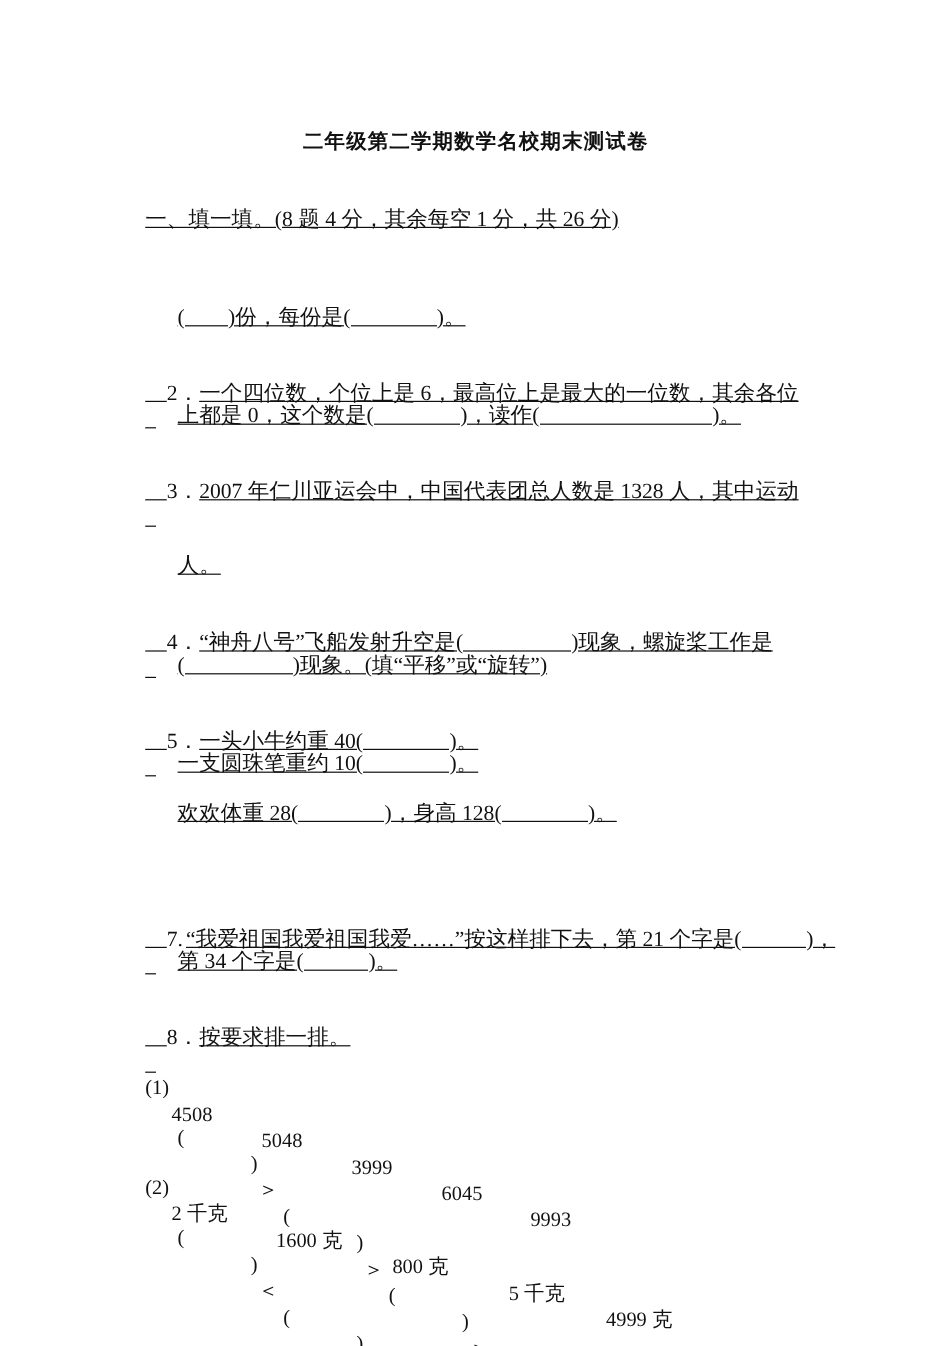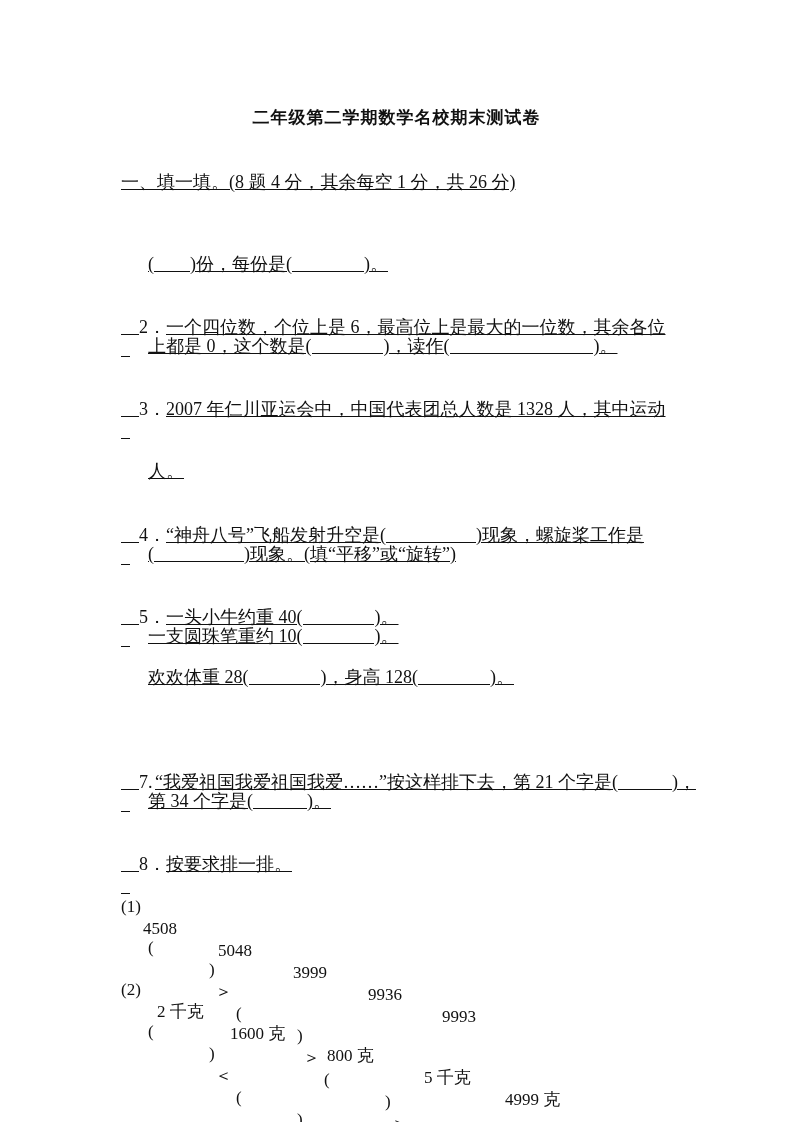--- a/index.html
+++ b/index.html
@@ -60,7 +60,7 @@
     <span class="cell" style="left:22px;">4508</span>
     <span class="cell" style="left:97px;">5048</span>
     <span class="cell" style="left:172px;">3999</span>
-    <span class="cell" style="left:247px;">9936</span>
+    <span class="cell" style="left:247px;">6045</span>
     <span class="cell" style="left:321px;">9993</span>
   </div>
 

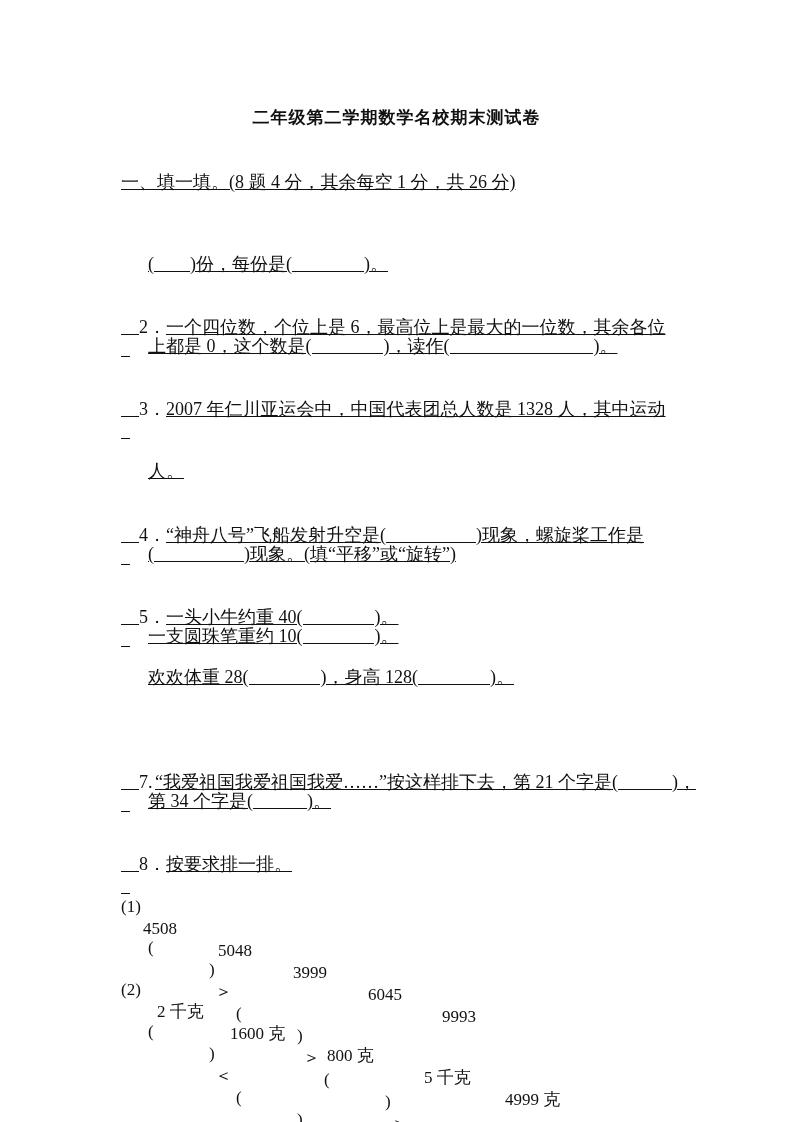--- a/index.html
+++ b/index.html
@@ -83,7 +83,7 @@
 
   <div class="row" style="left:121px; top:957px; width:560px; height:22px;">
     <span class="cell" style="left:0px;">(2)</span>
-    <span class="cell" style="left:36px;">2 千克</span>
+    <span class="cell" style="left:22px;">2 千克</span>
     <span class="cell" style="left:109px;">1600 克</span>
     <span class="cell" style="left:206px;">800 克</span>
     <span class="cell" style="left:303px;">5 千克</span>

